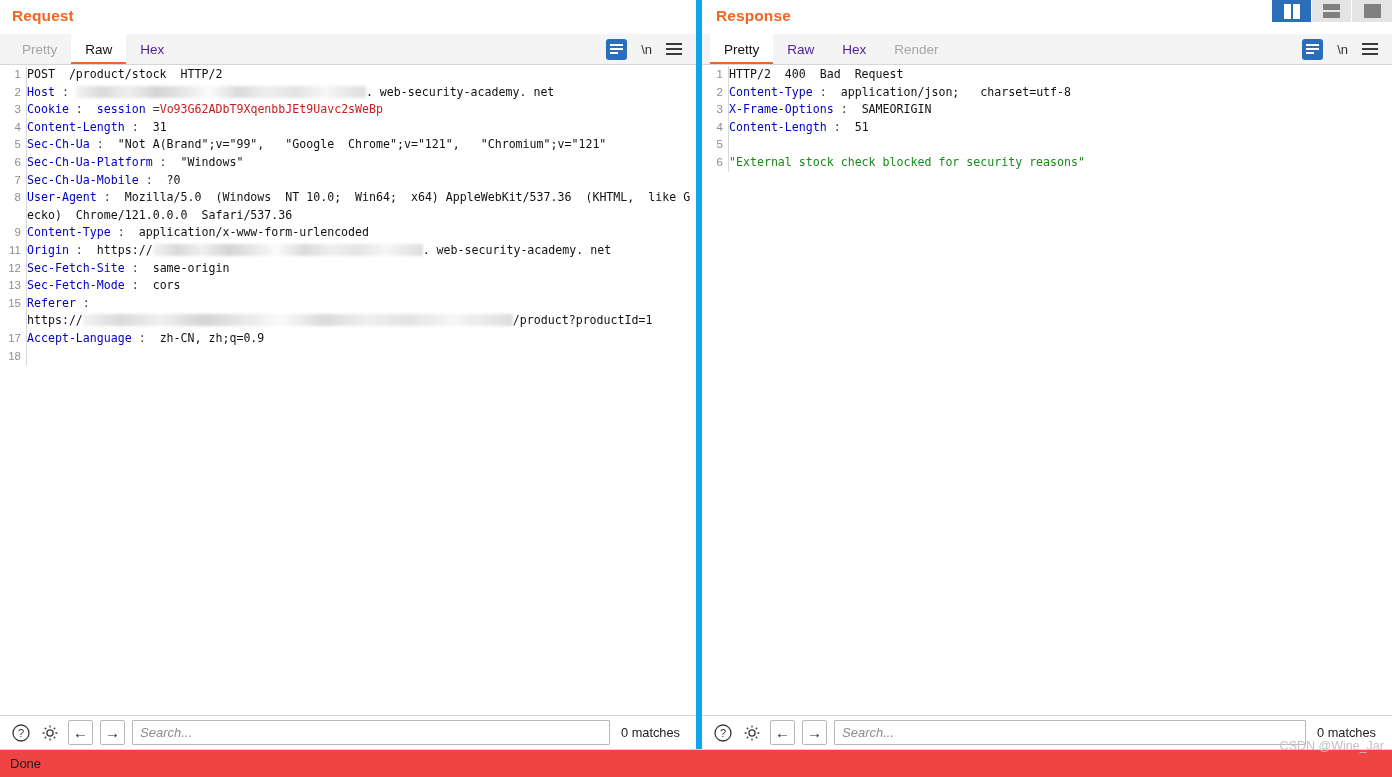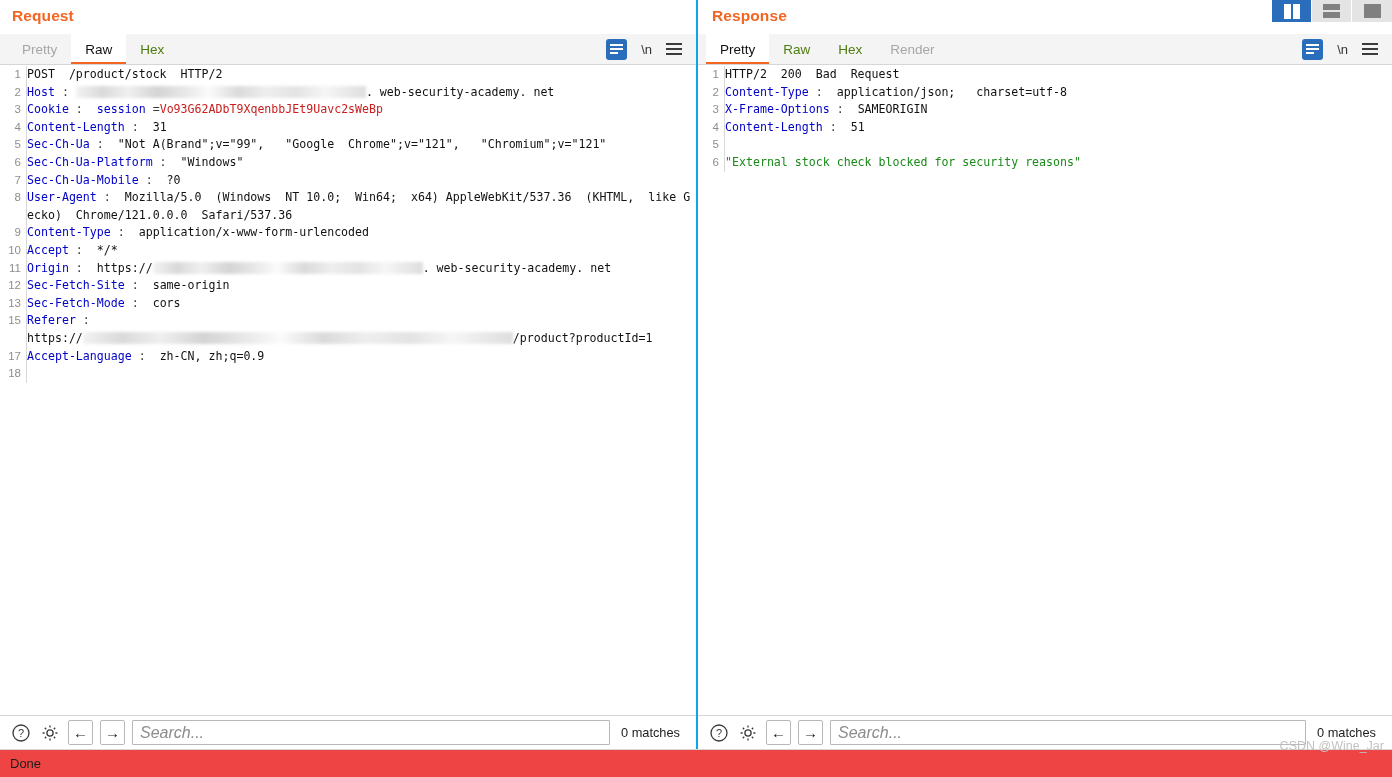--- a/index.html
+++ b/index.html
@@ -53,7 +53,7 @@
     background: #ffffff;
   }
   .pane-request { left: 0; width: 696px; }
-  .pane-response { left: 696px; width: 696px; border-left: 2px solid #0ea5e9; }
+  .pane-response { left: 696px; width: 696px; border-left: 6px solid #0ea5e9; }
 
   .pane-title {
     position: absolute;

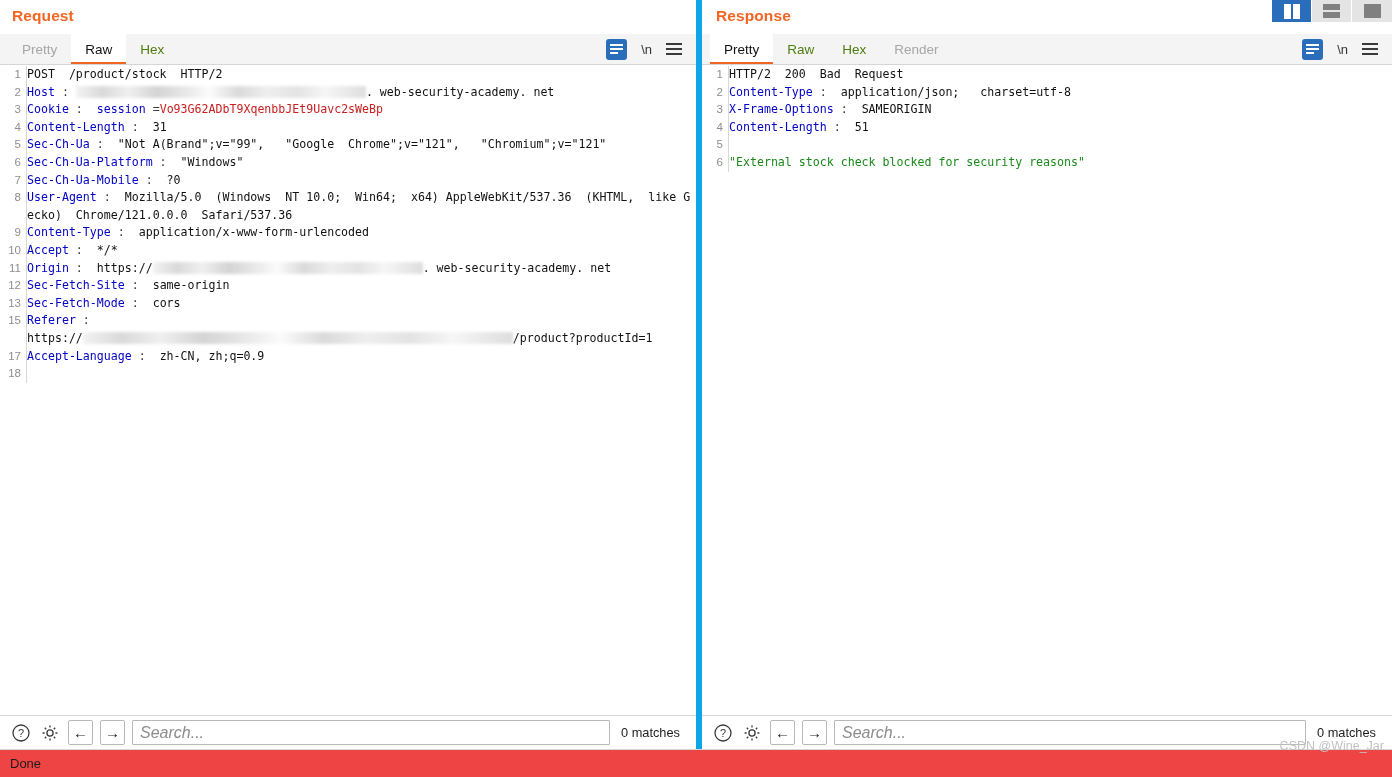--- a/index.html
+++ b/index.html
@@ -80,7 +80,7 @@
     display: flex; align-items: center; justify-content: center;
     padding: 0 14px;
     font-size: 13.5px;
-    color: #4d7c0f;
+    color: #4c1d95;
     background: transparent;
     cursor: pointer;
     user-select: none;

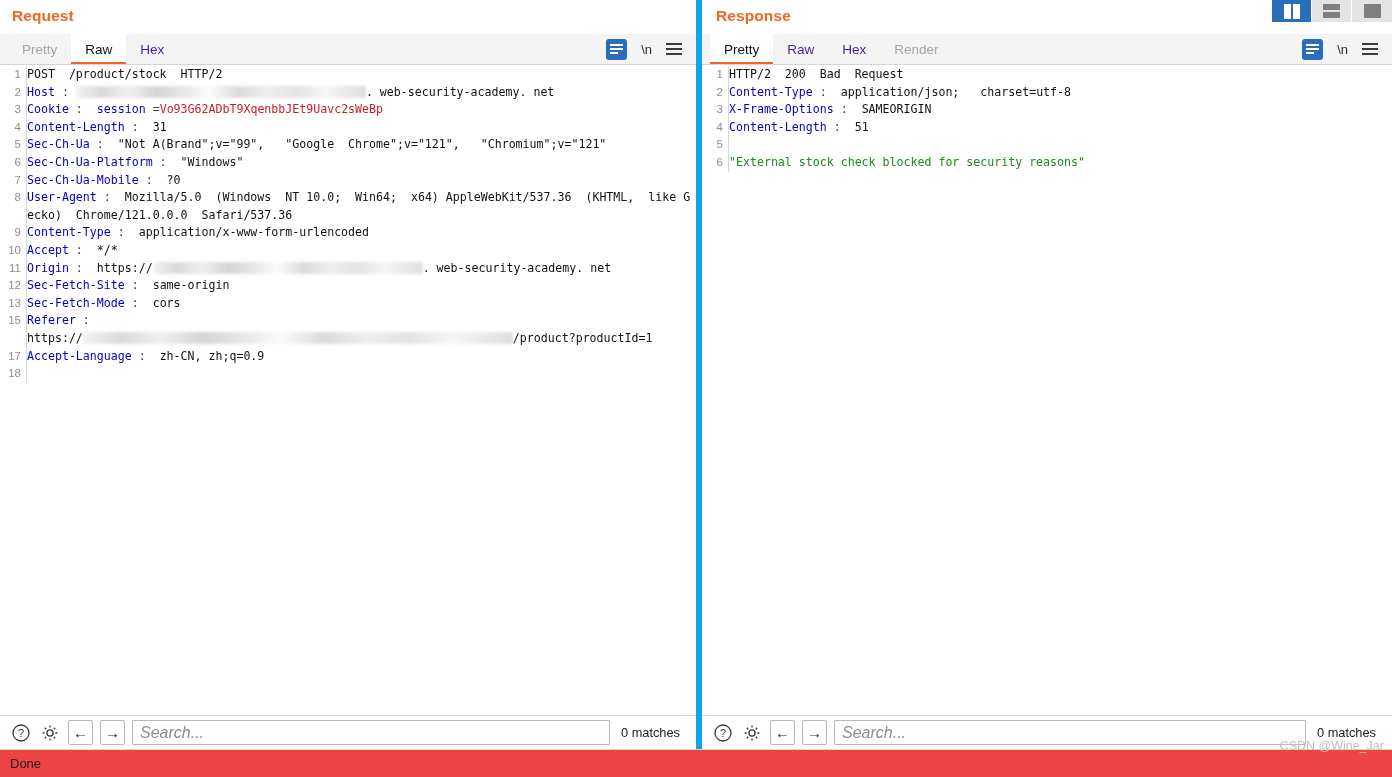--- a/index.html
+++ b/index.html
@@ -397,7 +397,7 @@
     </div>
 
     <div class="editor" id="response-editor">
-        <div class="code-line"><span class="ln">1</span><span class="lc"><span class="v">HTTP/2  200  Bad  Request</span></span></div>
+        <div class="code-line"><span class="ln">1</span><span class="lc"><span class="v">HTTP/2  400  Bad  Request</span></span></div>
         <div class="code-line"><span class="ln">2</span><span class="lc"><span class="k">Content-Type</span><span class="sep"> :  </span><span class="v">application/json;   charset=utf-8</span></span></div>
         <div class="code-line"><span class="ln">3</span><span class="lc"><span class="k">X-Frame-Options</span><span class="sep"> :  </span><span class="v">SAMEORIGIN</span></span></div>
         <div class="code-line"><span class="ln">4</span><span class="lc"><span class="k">Content-Length</span><span class="sep"> :  </span><span class="v">51</span></span></div>

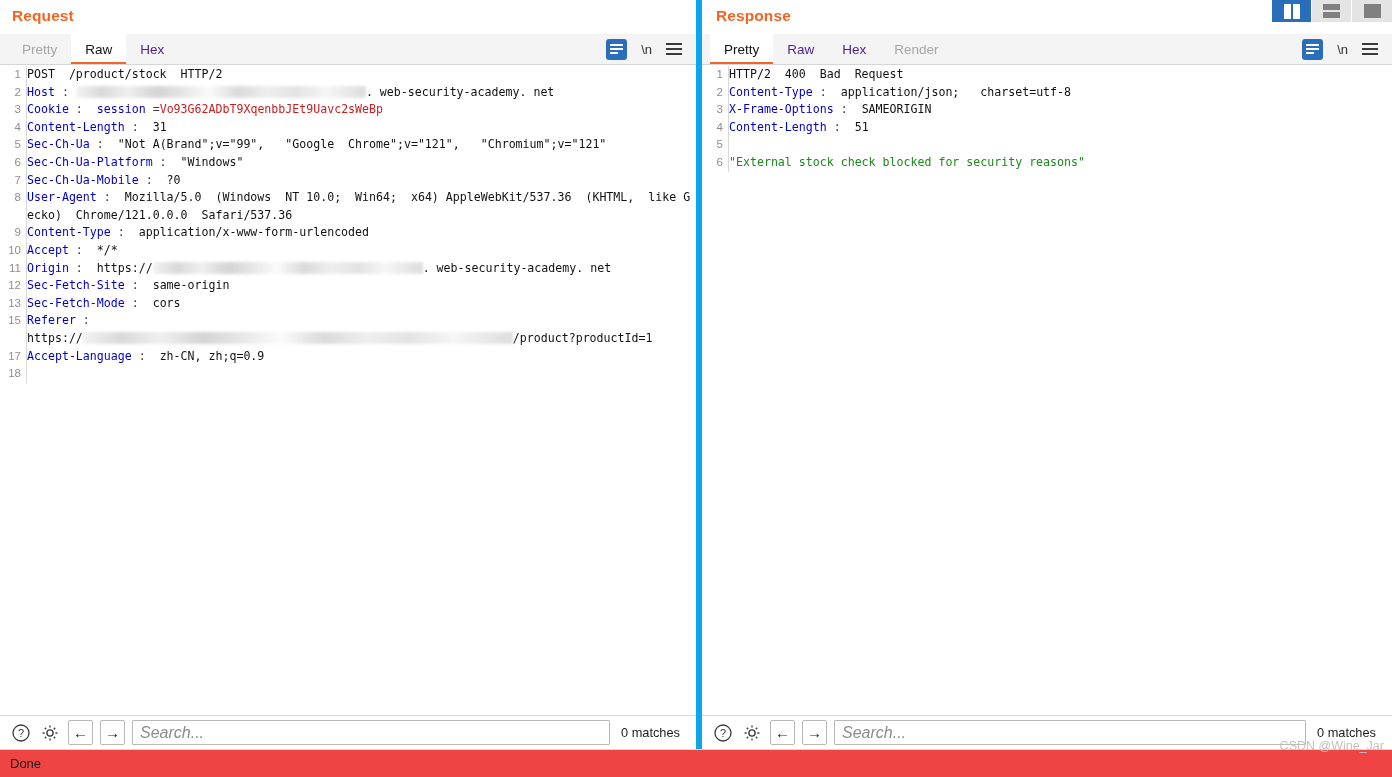--- a/index.html
+++ b/index.html
@@ -340,7 +340,6 @@
         <div class="code-line"><span class="ln">7</span><span class="lc"><span class="k">Sec-Ch-Ua-Mobile</span><span class="sep"> :  </span><span class="v">?0</span></span></div>
         <div class="code-line"><span class="ln">8</span><span class="lc"><span class="k">User-Agent</span><span class="sep"> :  </span><span class="v">Mozilla/5.0  (Windows  NT 10.0;  Win64;  x64) AppleWebKit/537.36  (KHTML,  like Gecko)  Chrome/121.0.0.0  Safari/537.36</span></span></div>
         <div class="code-line"><span class="ln">9</span><span class="lc"><span class="k">Content-Type</span><span class="sep"> :  </span><span class="v">application/x-www-form-urlencoded</span></span></div>
-        <div class="code-line"><span class="ln">10</span><span class="lc"><span class="k">Accept</span><span class="sep"> :  </span><span class="v">*/*</span></span></div>
         <div class="code-line"><span class="ln">11</span><span class="lc"><span class="k">Origin</span><span class="sep"> :  </span><span class="v">https://</span><span class="blur" style="width: 270px;"></span><span class="v">. web-security-academy. net</span></span></div>
         <div class="code-line"><span class="ln">12</span><span class="lc"><span class="k">Sec-Fetch-Site</span><span class="sep"> :  </span><span class="v">same-origin</span></span></div>
         <div class="code-line"><span class="ln">13</span><span class="lc"><span class="k">Sec-Fetch-Mode</span><span class="sep"> :  </span><span class="v">cors</span></span></div>

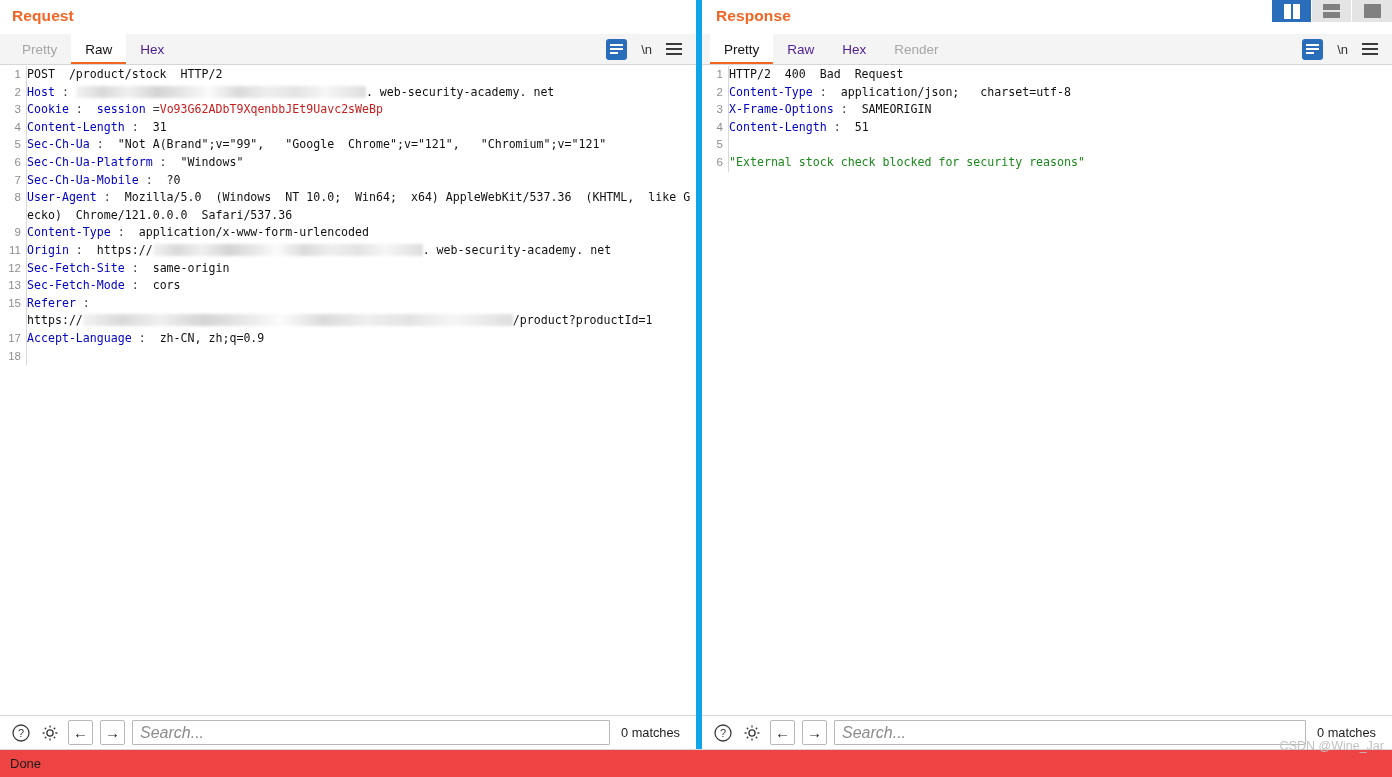--- a/index.html
+++ b/index.html
@@ -241,7 +241,7 @@
     border-radius: 1px;
     background: #fff;
     padding: 0 7px;
-    font-size: 16px;
+    font-size: 13px;
     font-family: "Liberation Sans", sans-serif;
     font-style: italic;
     color: #8c8c8c;

